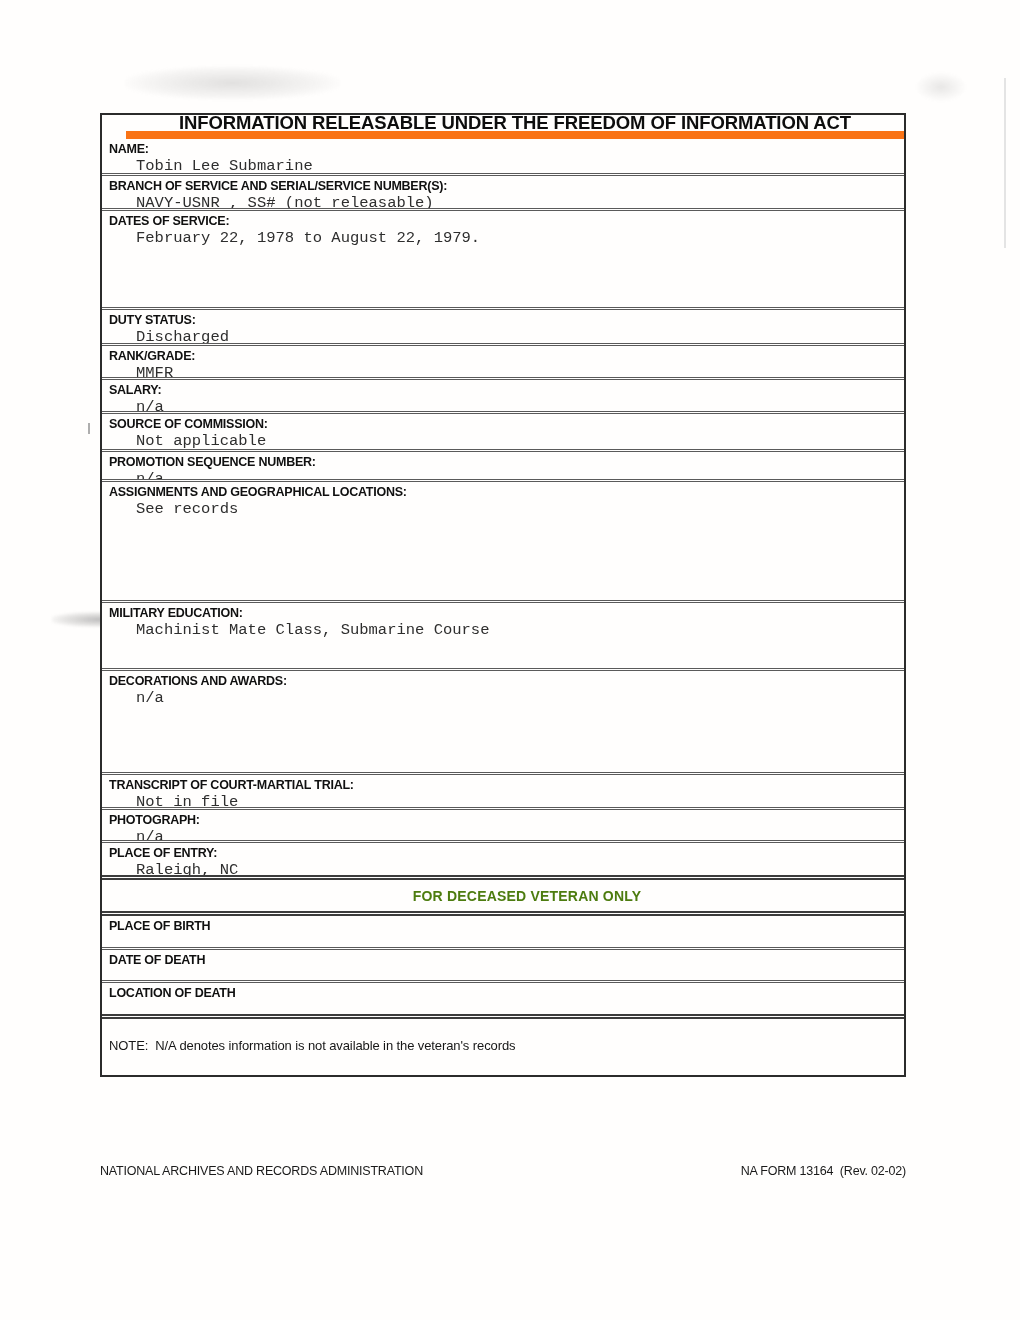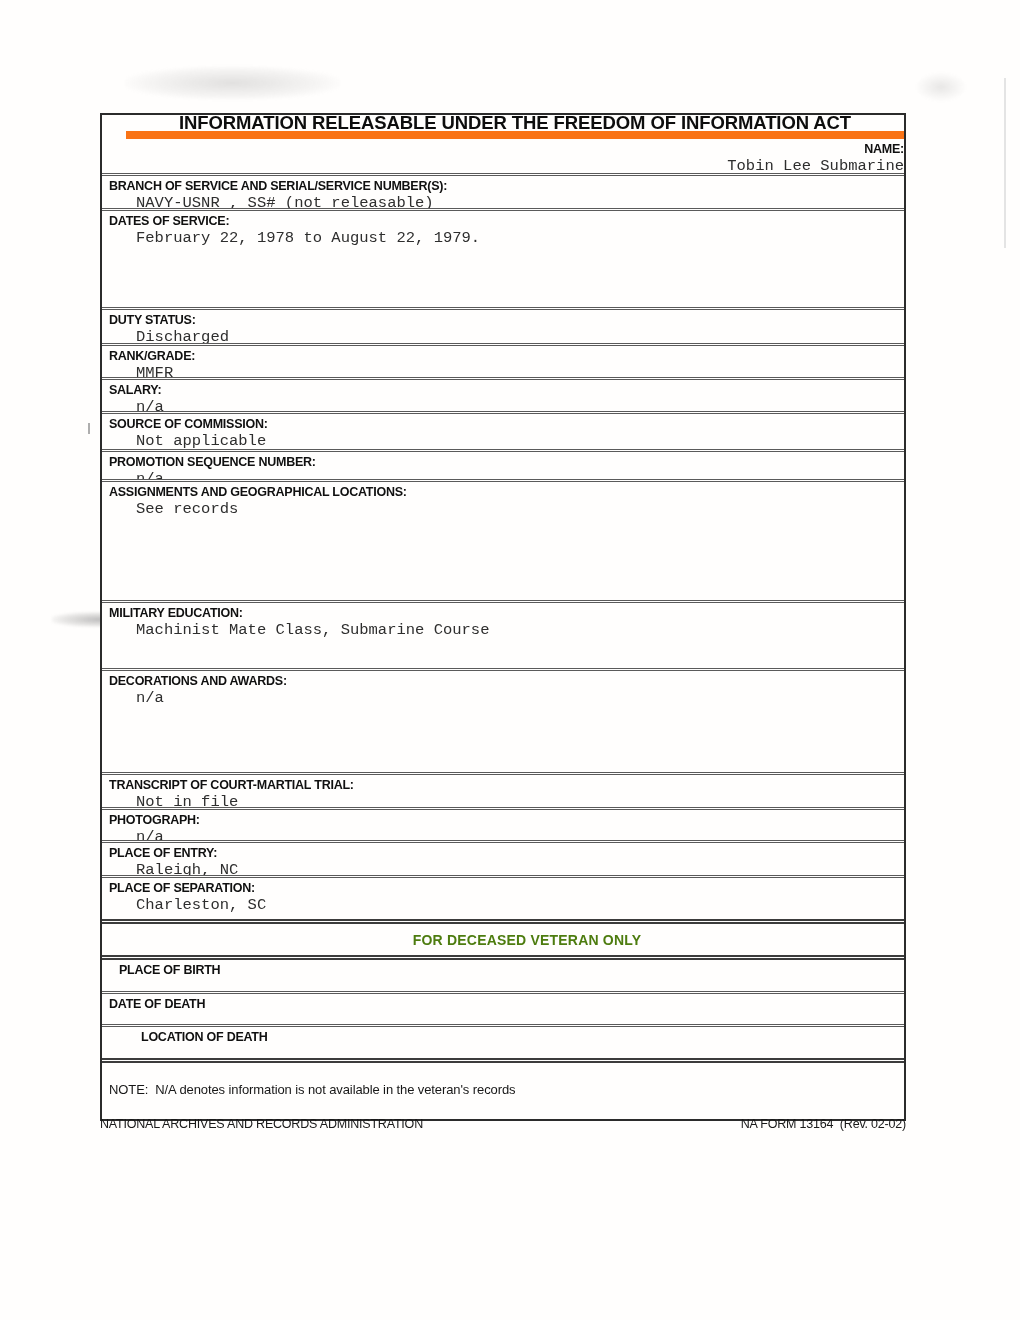--- a/index.html
+++ b/index.html
@@ -68,7 +68,7 @@
   }
 
   
-  .r0  { height: 34px; text-align: right; }
+  .r0  { height: 34px; }
   .r1  { height: 35px; }
   .r2  { height: 99px; }
   .r3  { height: 36px; }

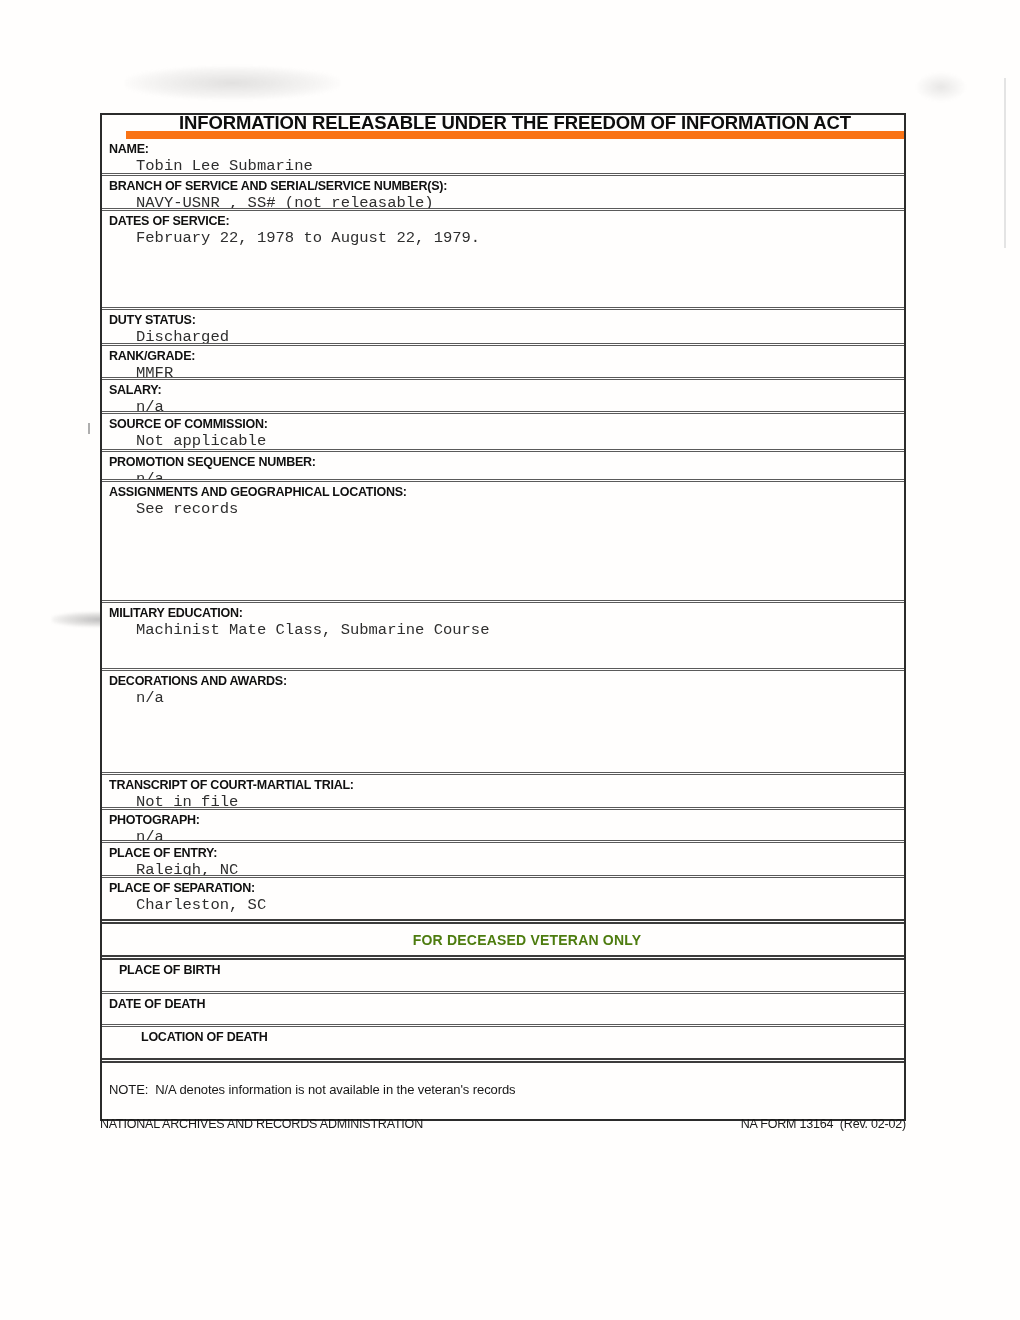--- a/index.html
+++ b/index.html
@@ -249,10 +249,6 @@
       <div class="field-value">Raleigh, NC</div>
     </div>
 
-    <div class="row field-row r14">
-      <div class="field-label">PLACE OF SEPARATION:</div>
-      <div class="field-value">Charleston, SC</div>
-    </div>
 
     <div class="row section-header-row">
       <div class="section-header-text">FOR DECEASED VETERAN ONLY</div>

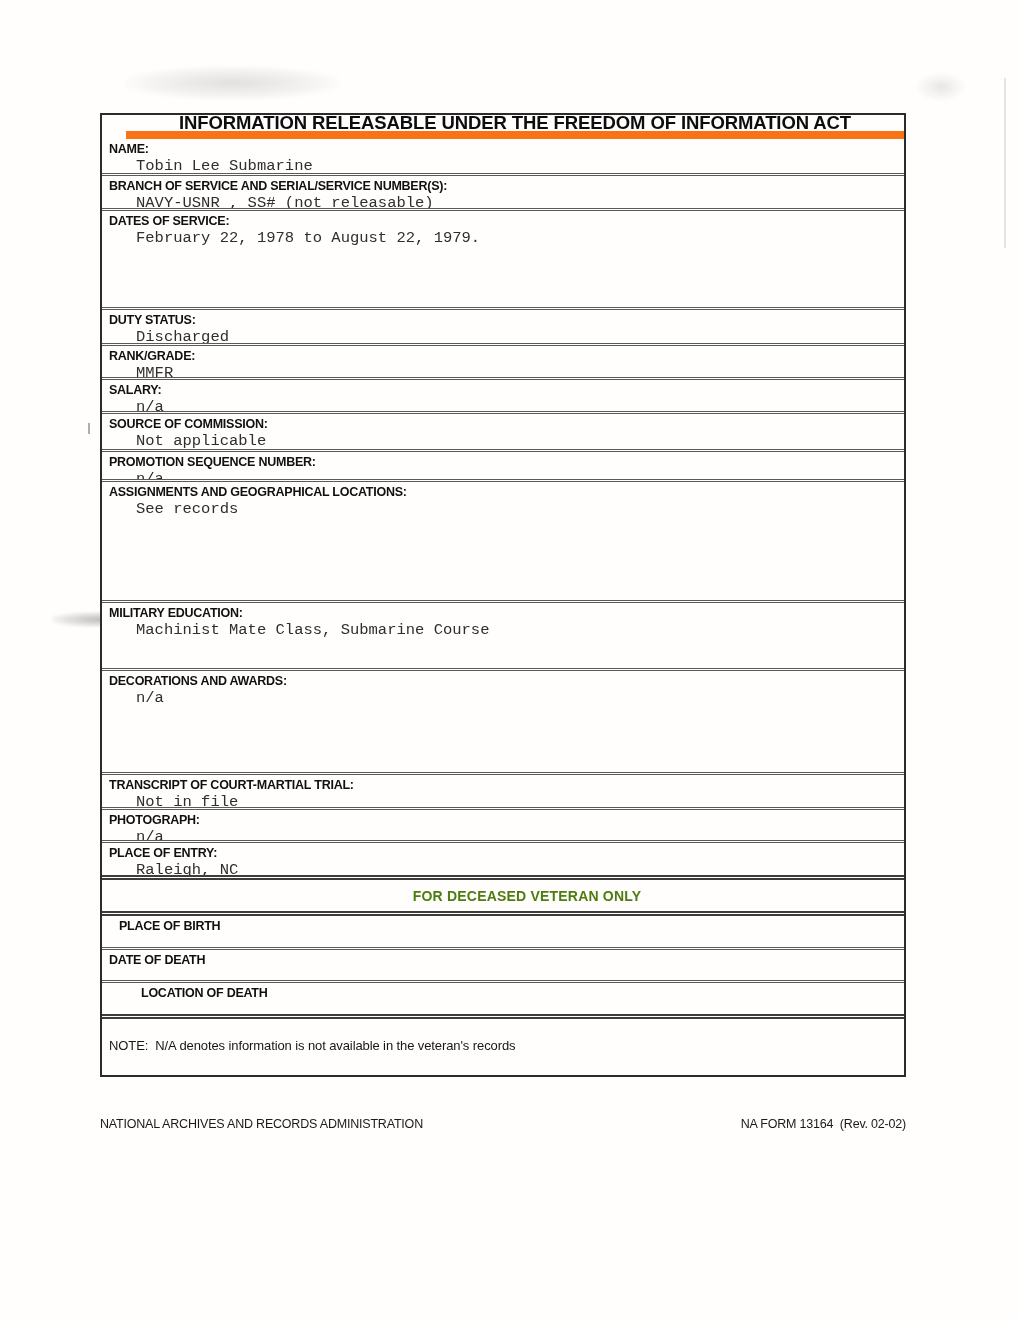--- a/index.html
+++ b/index.html
@@ -100,7 +100,7 @@
     padding-left: 48px;
   }
 
-  .d0 { height: 31px; padding-left: 10px; }
+  .d0 { height: 31px; }
   .d1 { height: 33px; }
   .d2 { height: 34px; padding-left: 32px; }
   .d3 { height: 38px; }

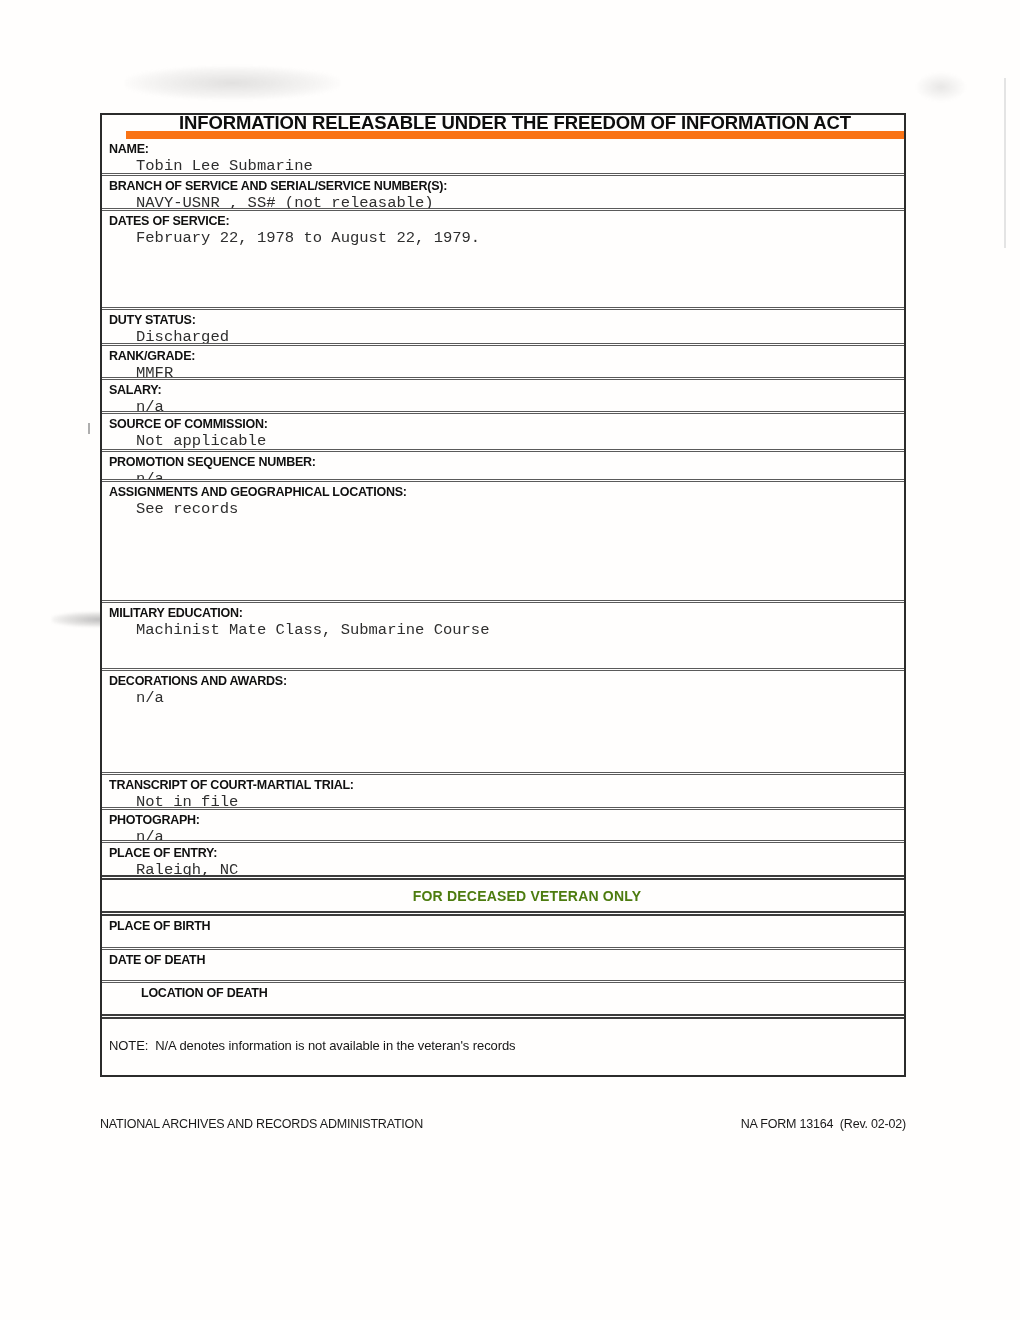--- a/index.html
+++ b/index.html
@@ -102,7 +102,7 @@
 
   .d0 { height: 31px; }
   .d1 { height: 33px; }
-  .d2 { height: 34px; padding-left: 32px; }
+  .d2 { height: 34px; }
   .d3 { height: 38px; }
   .deceased-row + .deceased-row { border-top: 3px double #5a5a5a; }
 

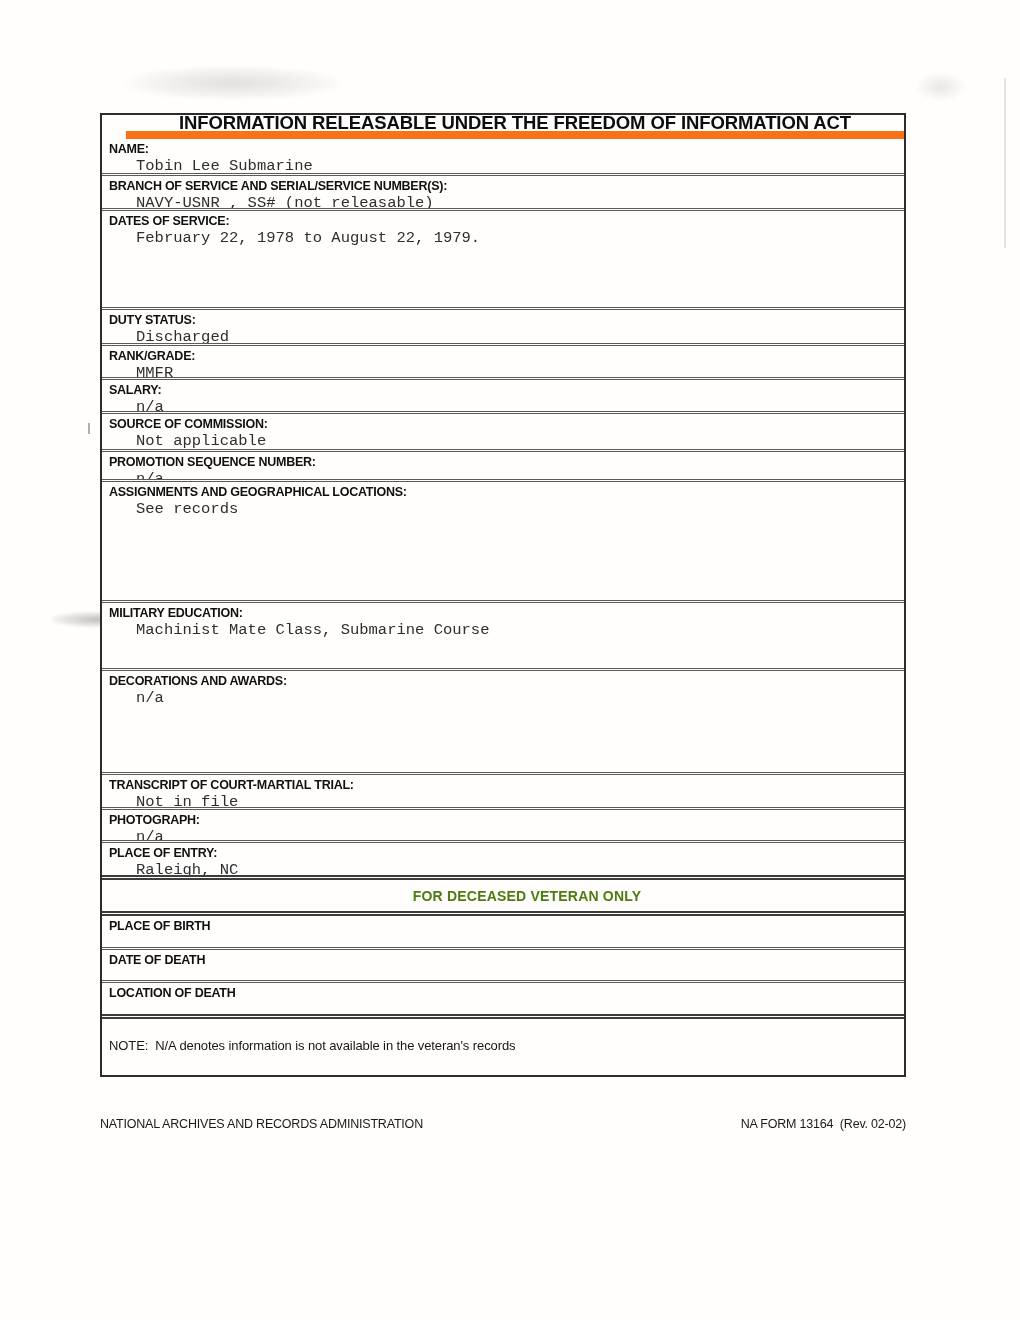--- a/index.html
+++ b/index.html
@@ -122,7 +122,7 @@
   .footer {
     position: absolute;
     left: 100px;
-    top: 1117px;
+    top: 1164px;
     width: 806px;
     display: flex;
     justify-content: space-between;

